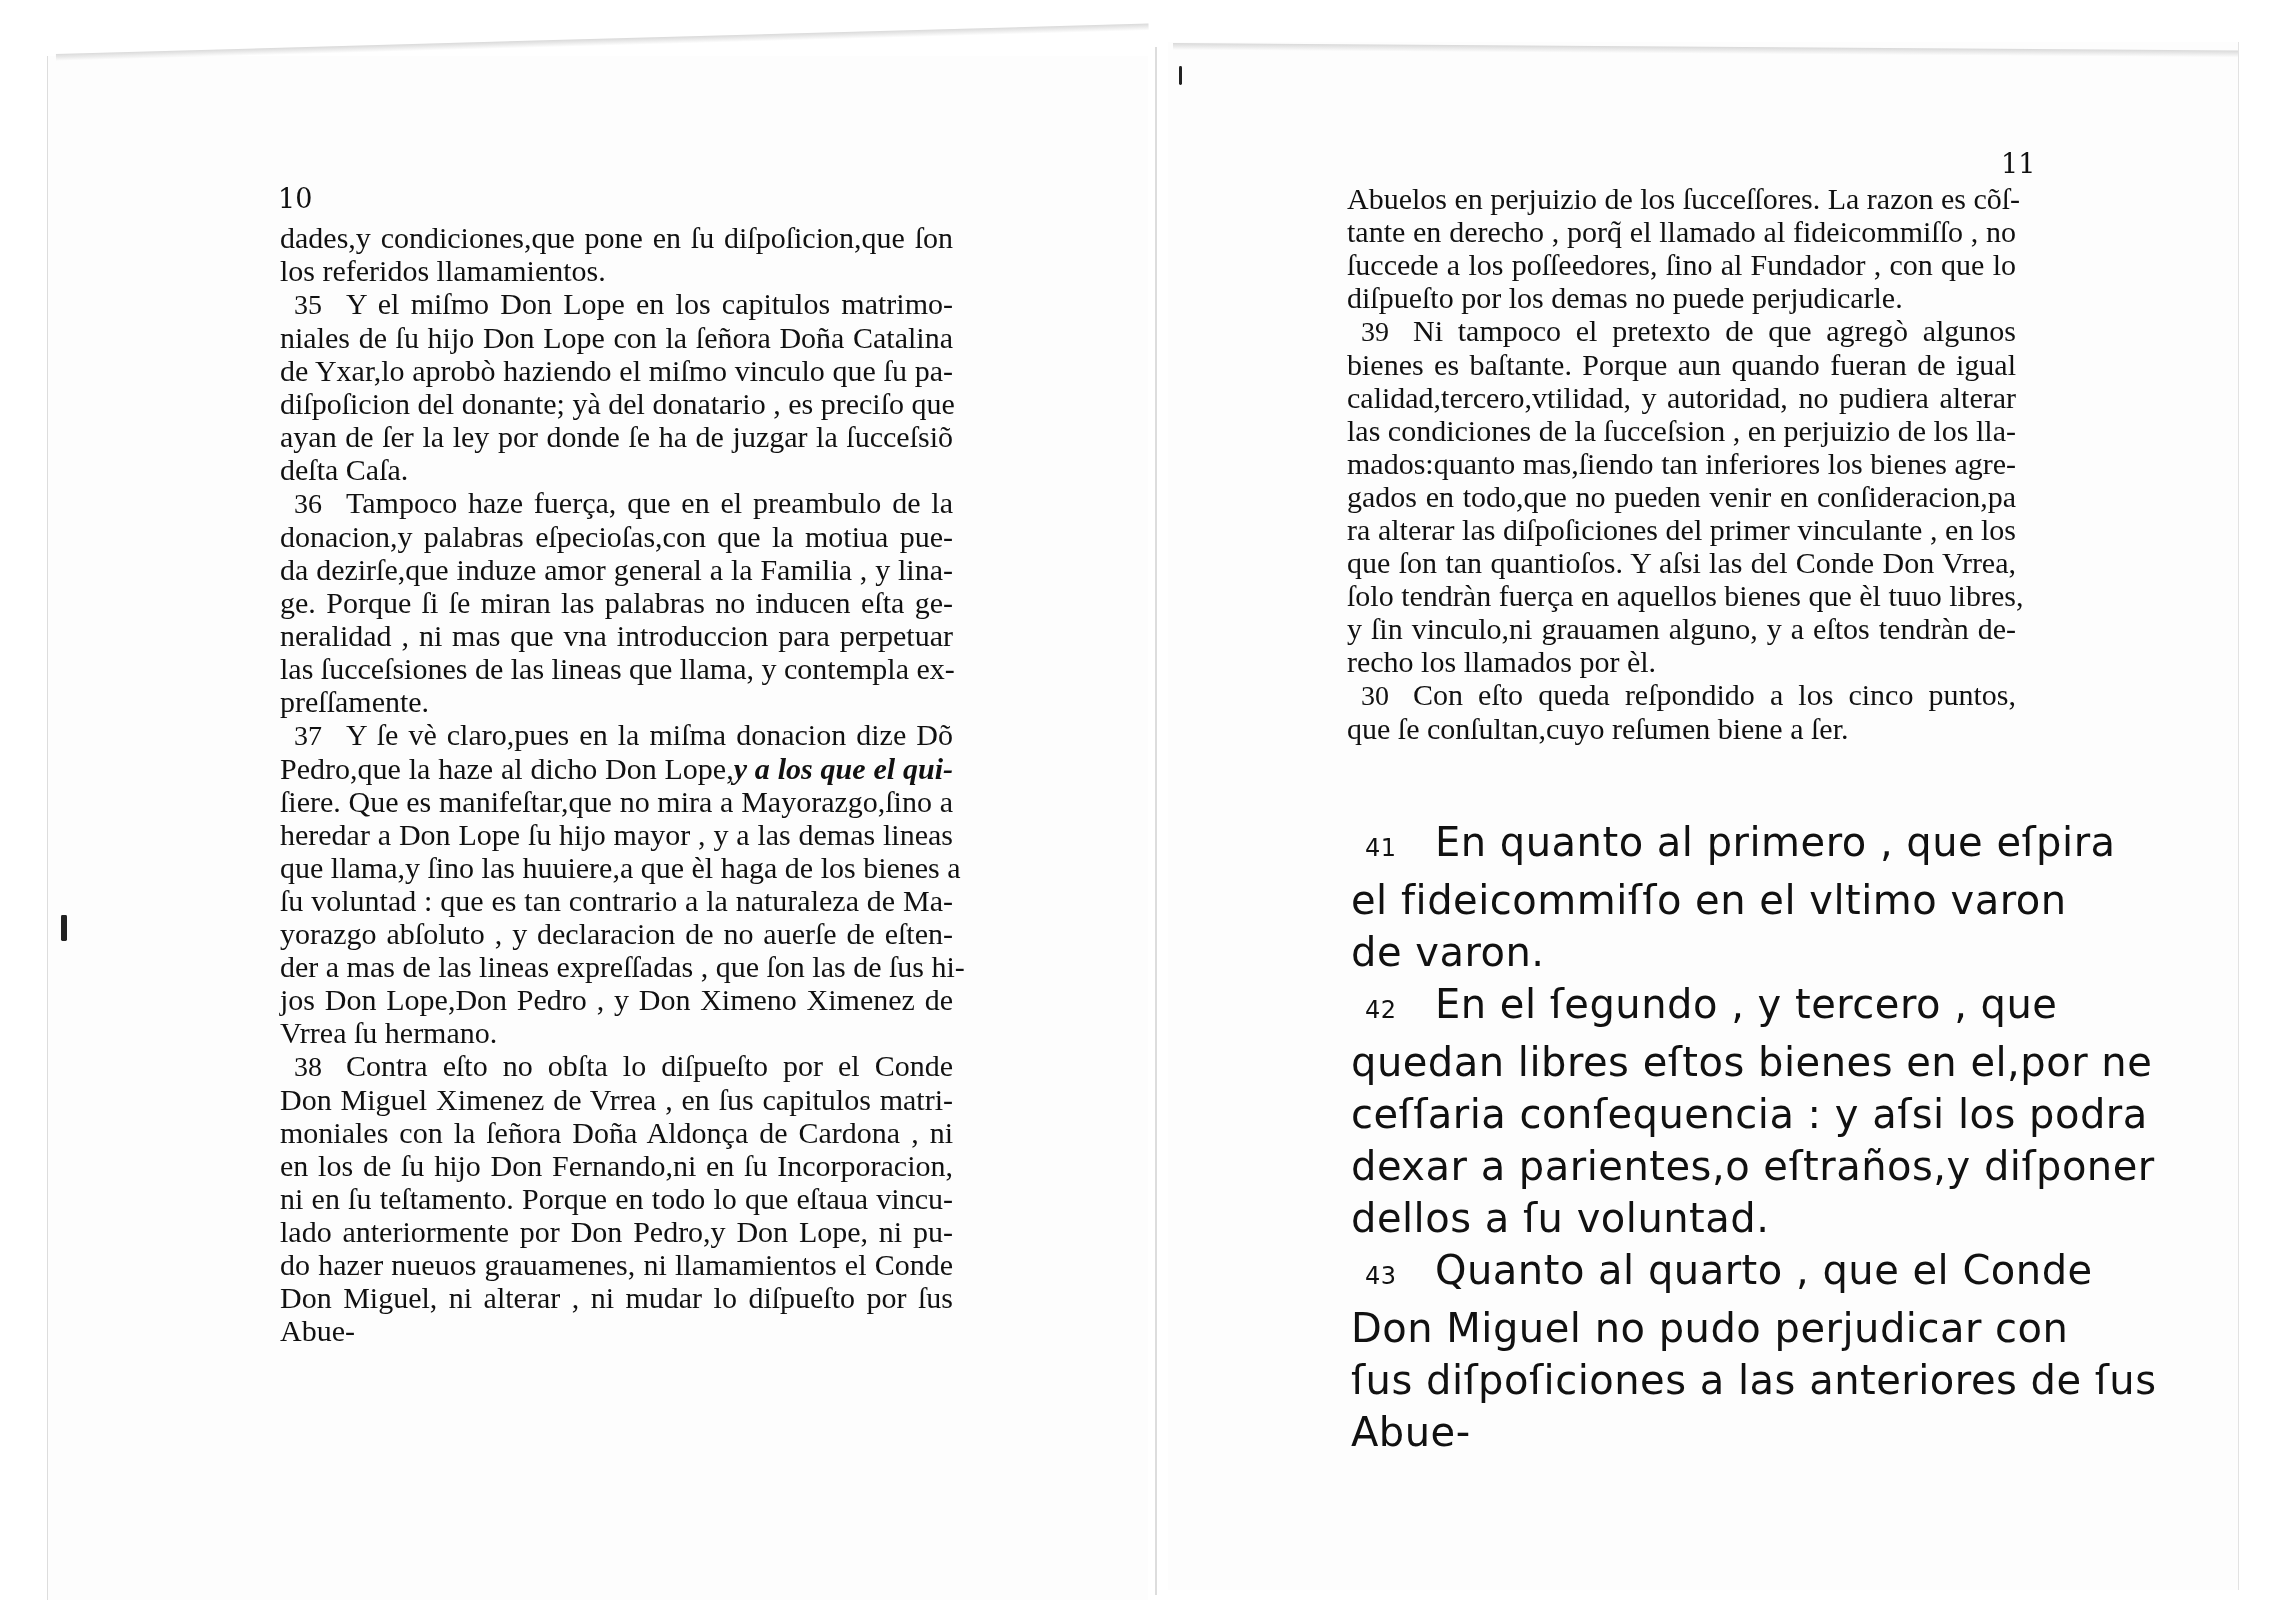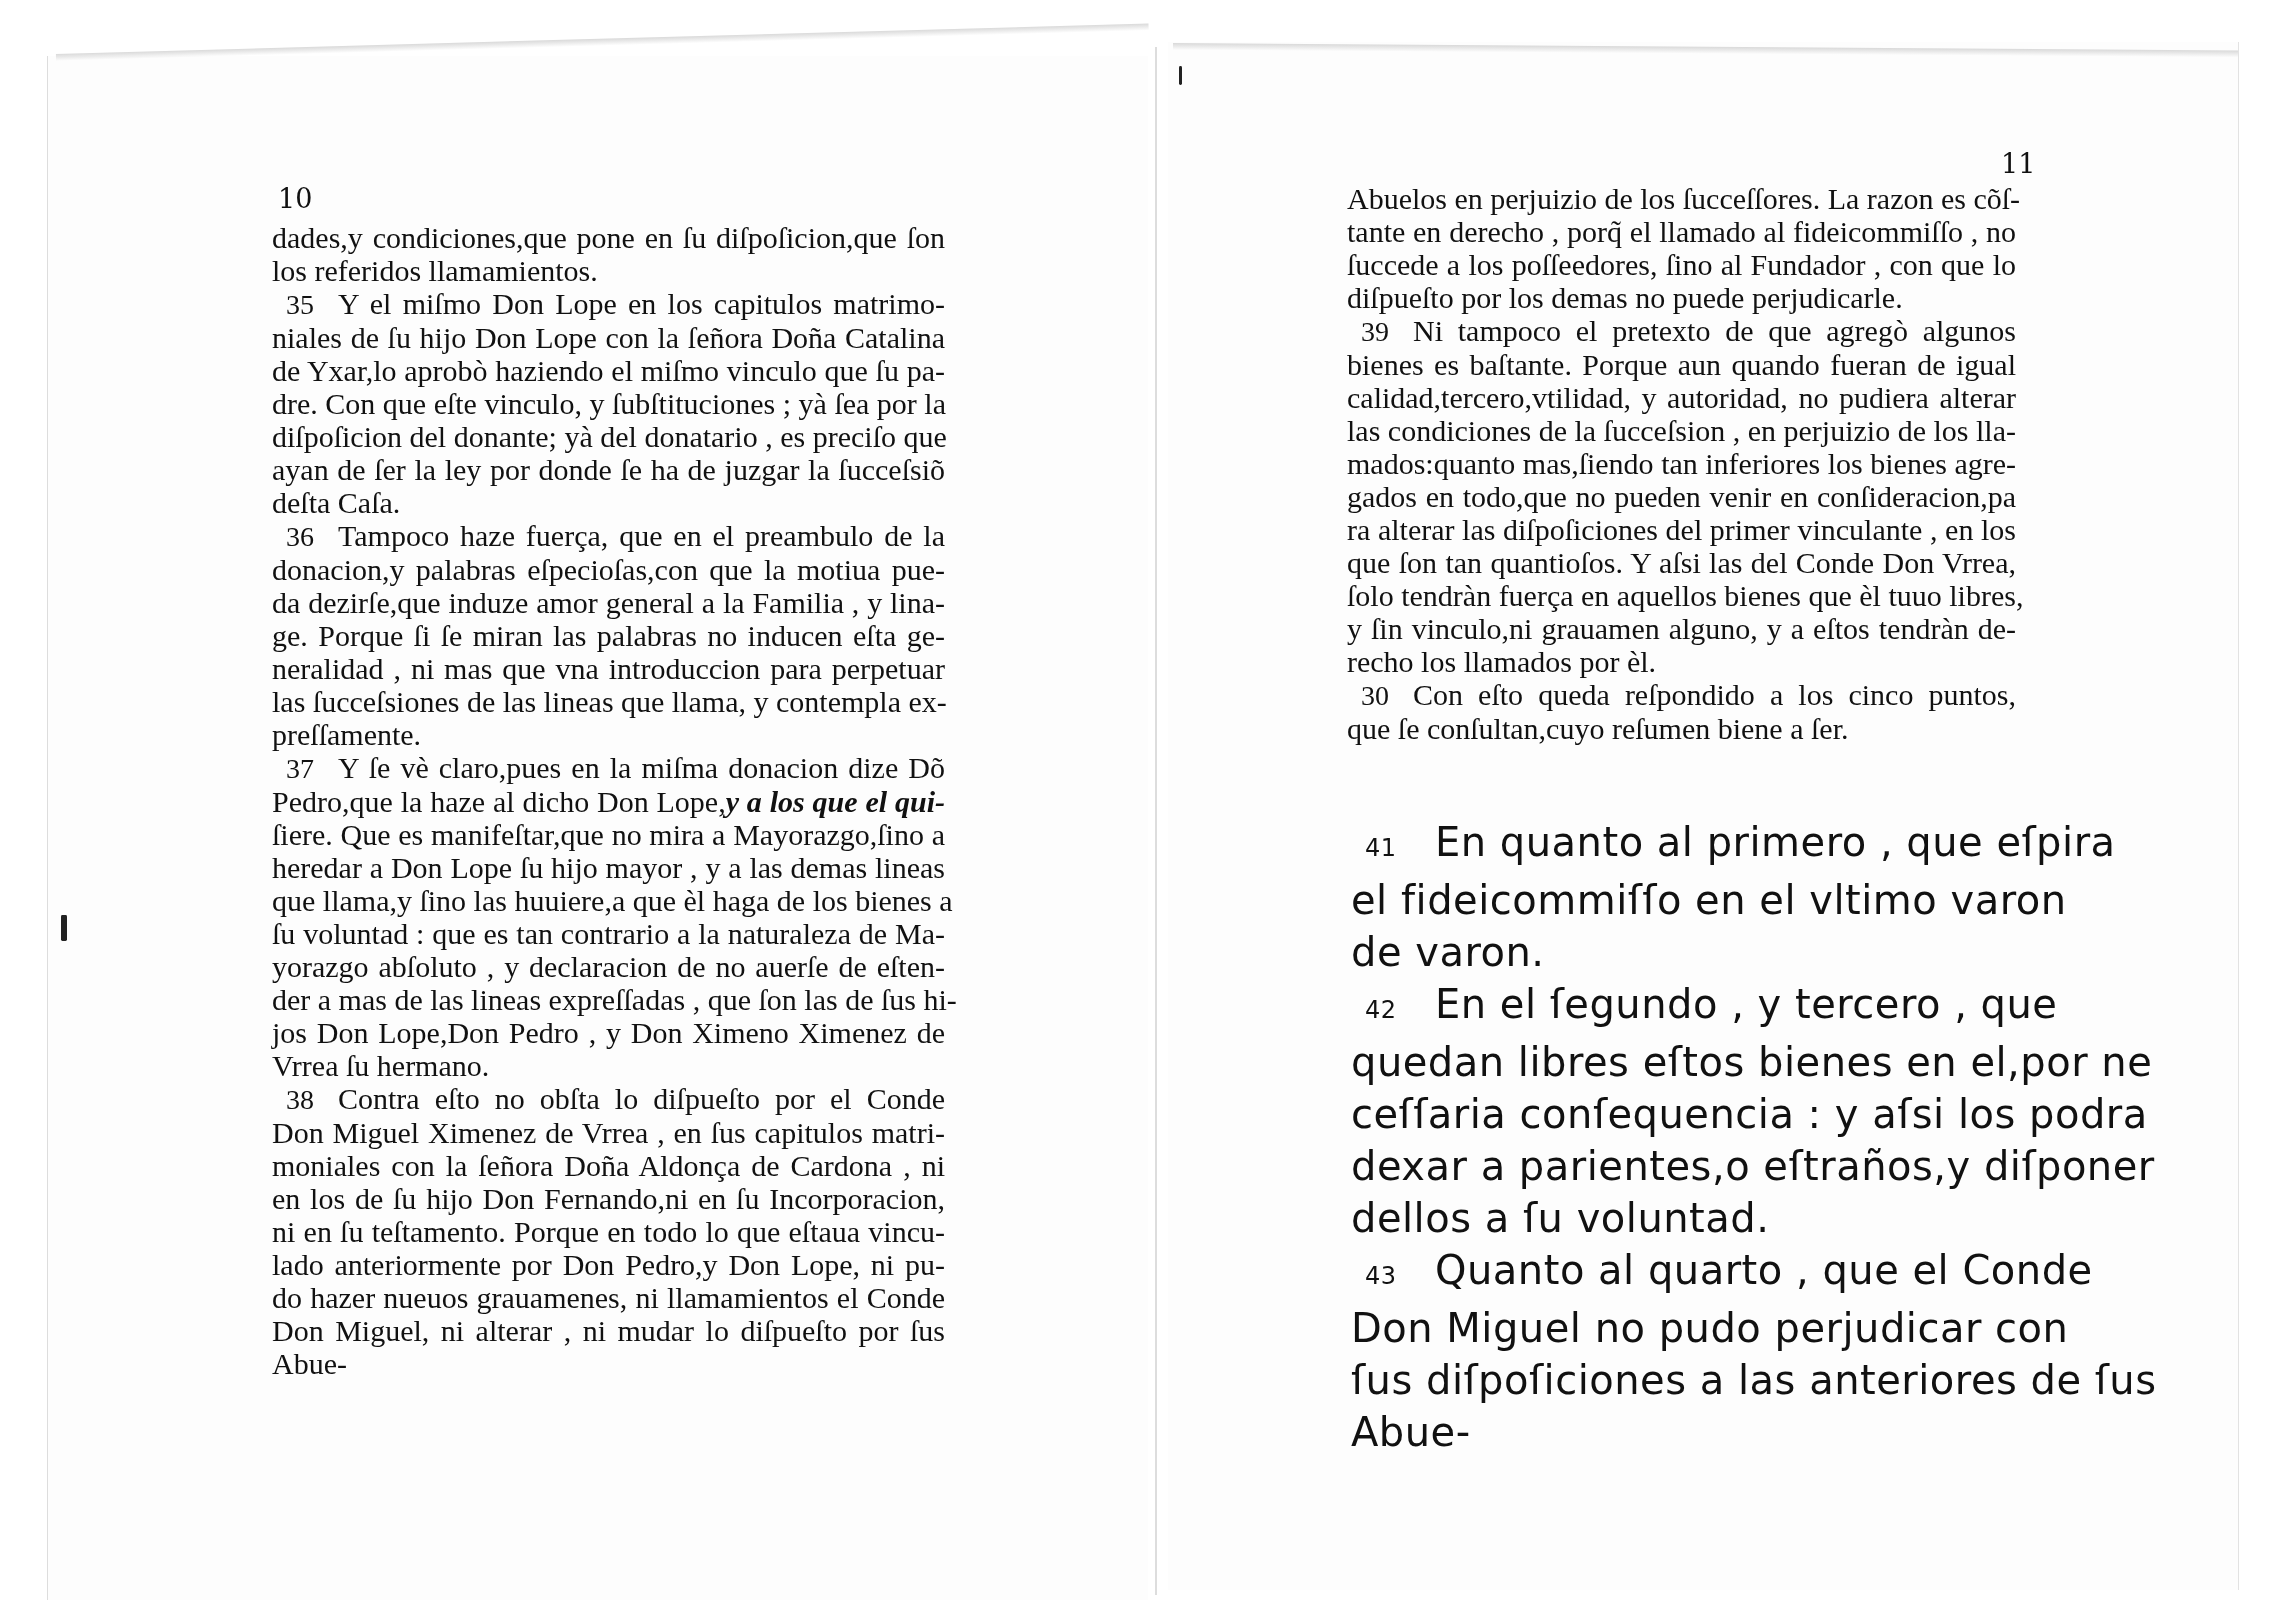--- a/index.html
+++ b/index.html
@@ -29,7 +29,7 @@
     position: absolute; font-family: "Liberation Serif", "DejaVu Serif", serif;
     font-size: 30px; line-height: 33px; text-align: justify;
   }
-  #left-col { left: 272px; top: 192px; width: 673px; }
+  #left-col { left: 280px; top: 192px; width: 673px; }
   #right-col { left: 1347px; top: 182px; width: 669px; }
   .folio { font-size: 27px; line-height: 28px; }
   #folio-left { position: absolute; left: 278px; top: 185px; }

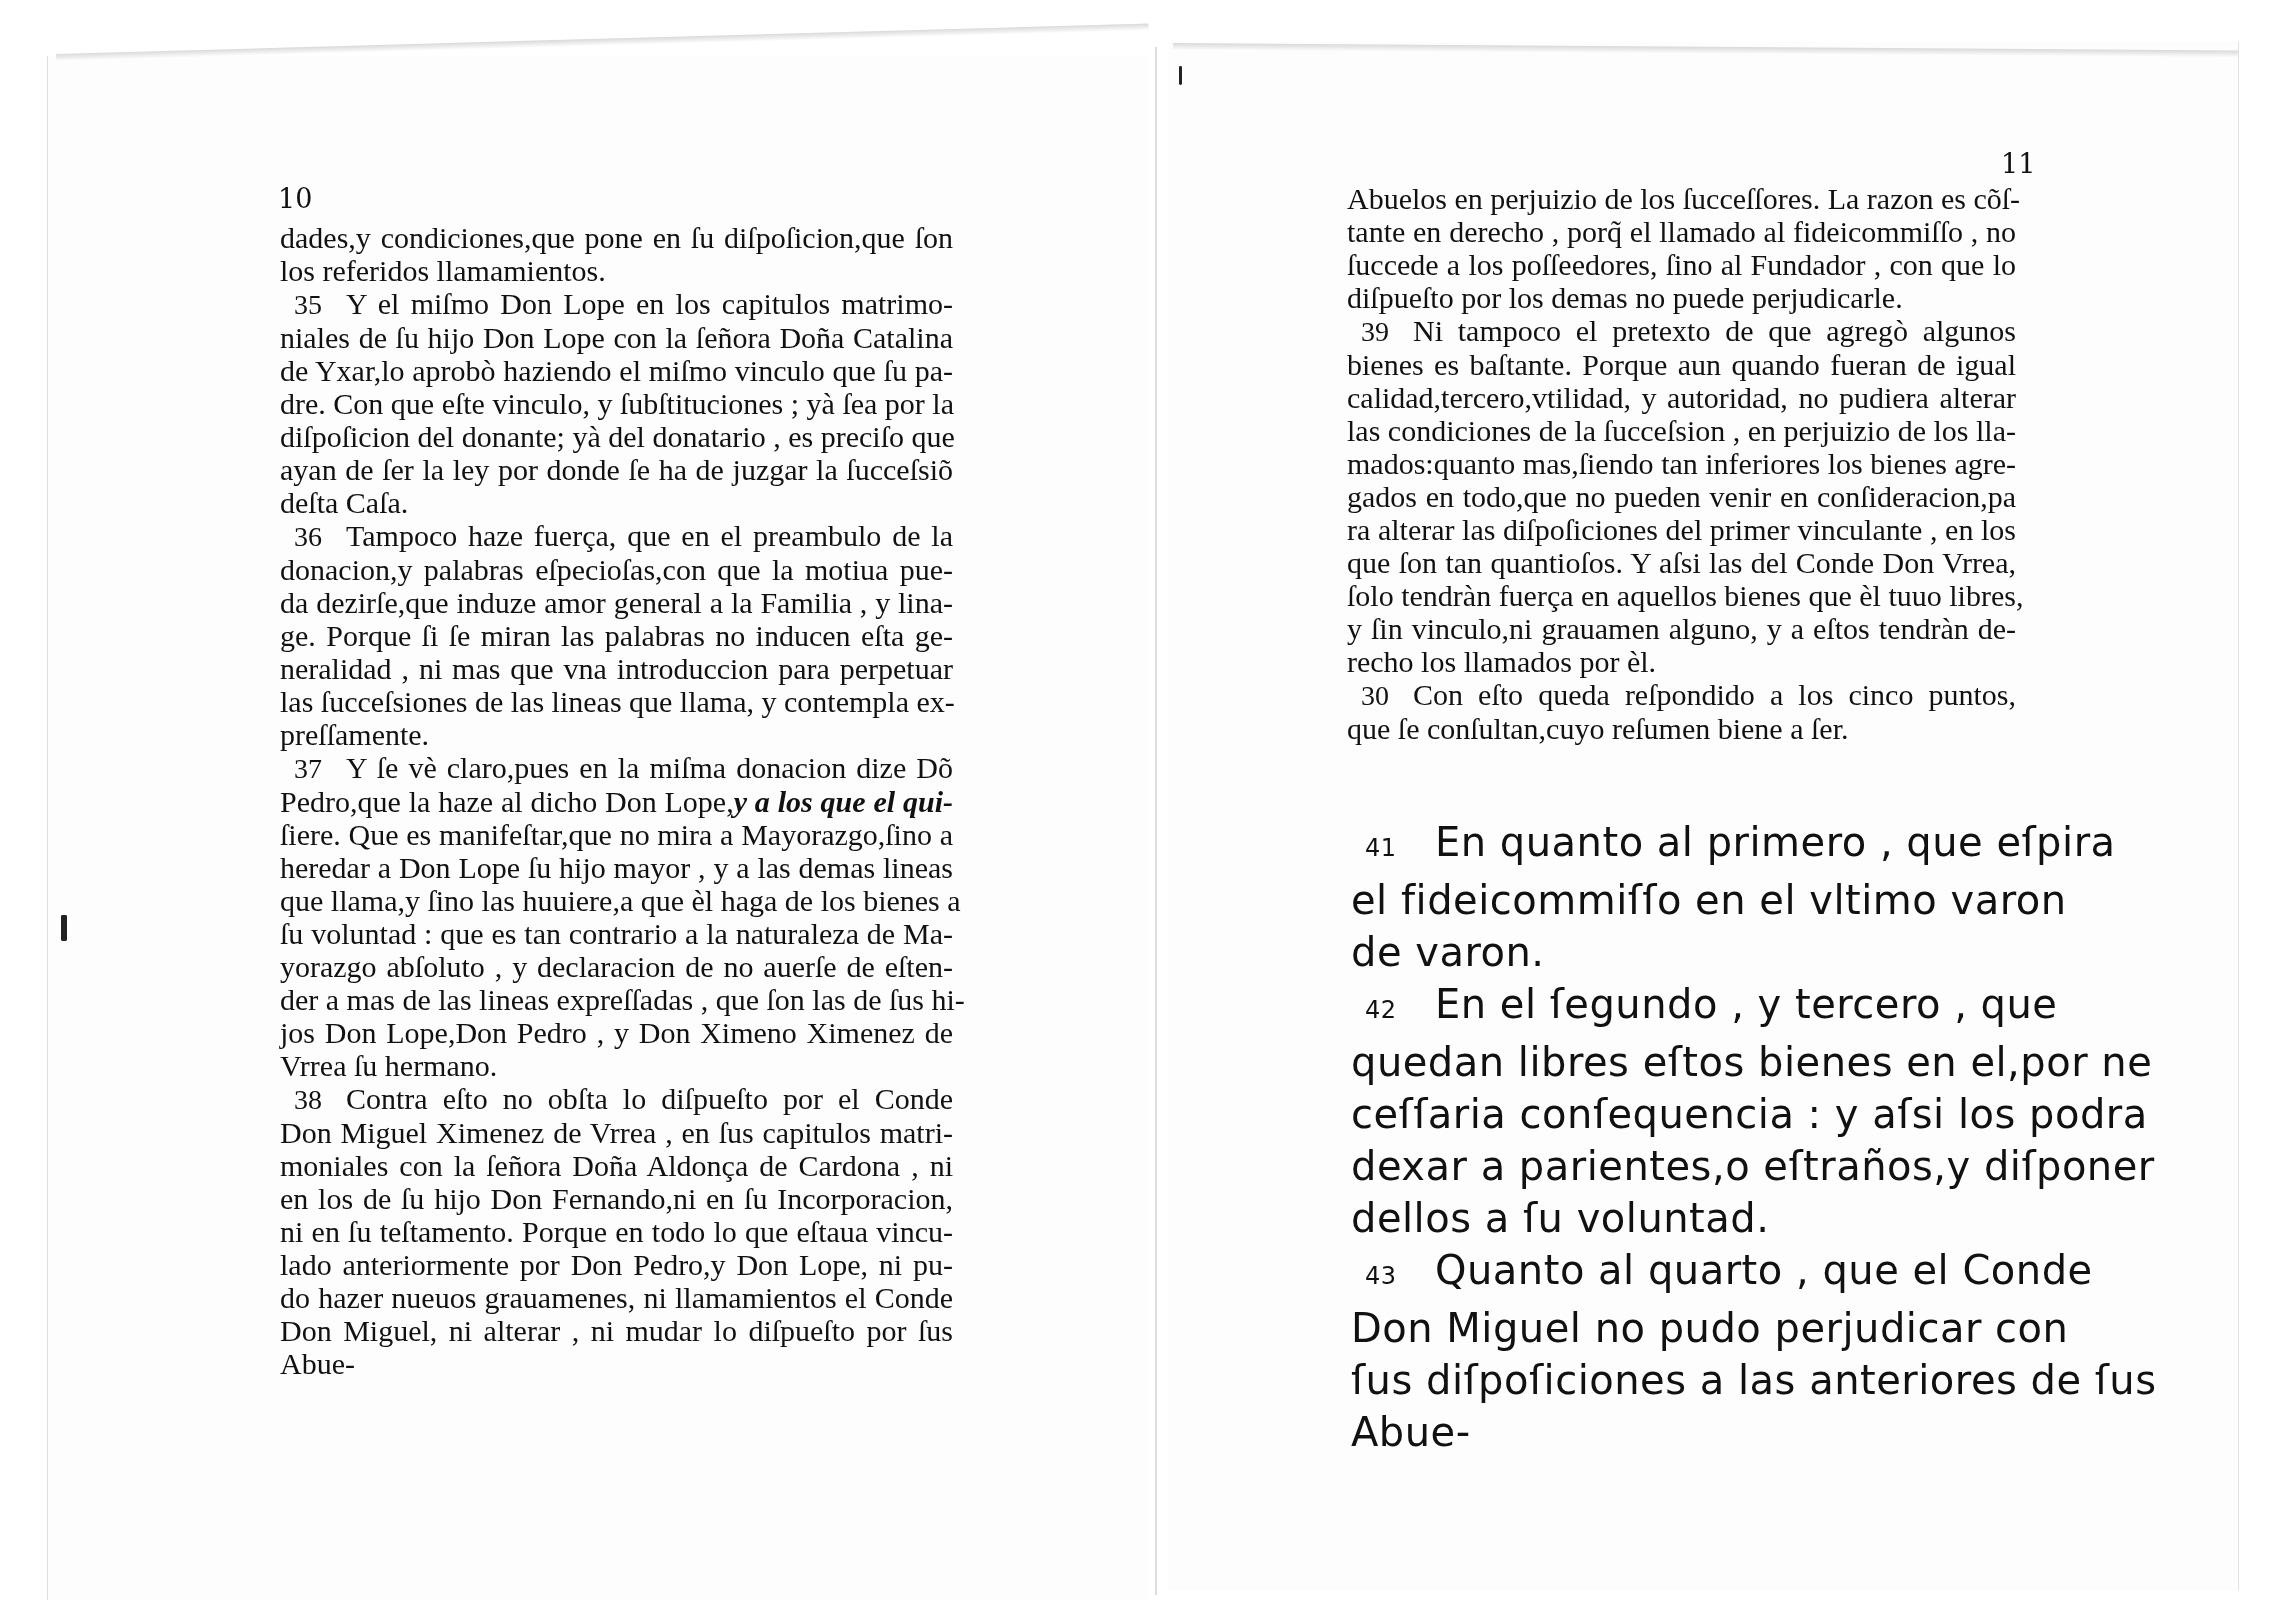--- a/index.html
+++ b/index.html
@@ -69,7 +69,6 @@
     <span class="line"><span class="num">35</span><span>Y el miſmo Don Lope en los capitulos matrimo-</span></span>
     <span class="line">niales de ſu hijo Don Lope con la ſeñora Doña Catalina</span>
     <span class="line">de Yxar,lo aprobò haziendo el miſmo vinculo que ſu pa-</span>
-    <span class="line">dre. Con que eſte vinculo, y ſubſtituciones ; yà ſea por la</span>
     <span class="line">diſpoſicion del donante; yà del donatario , es preciſo que</span>
     <span class="line">ayan de ſer la ley por donde ſe ha de juzgar la ſucceſsiõ</span>
     <span class="line last">deſta Caſa.</span>

